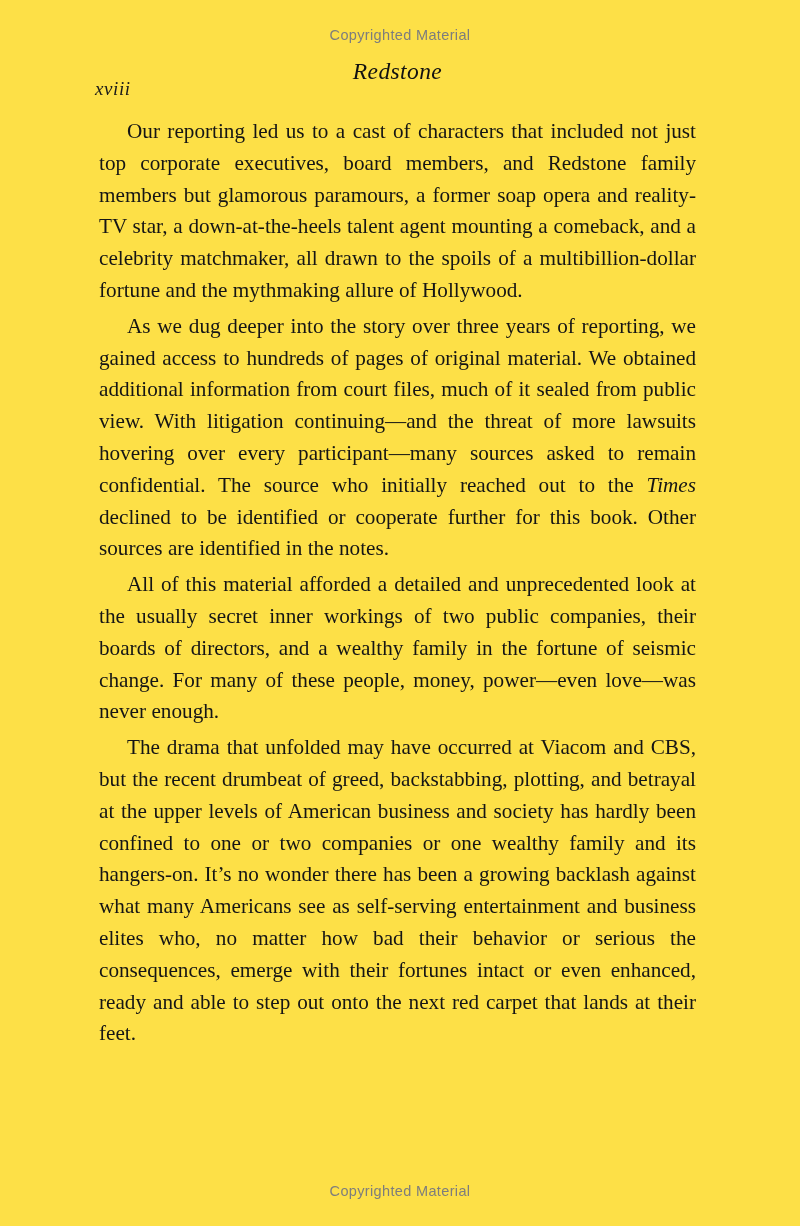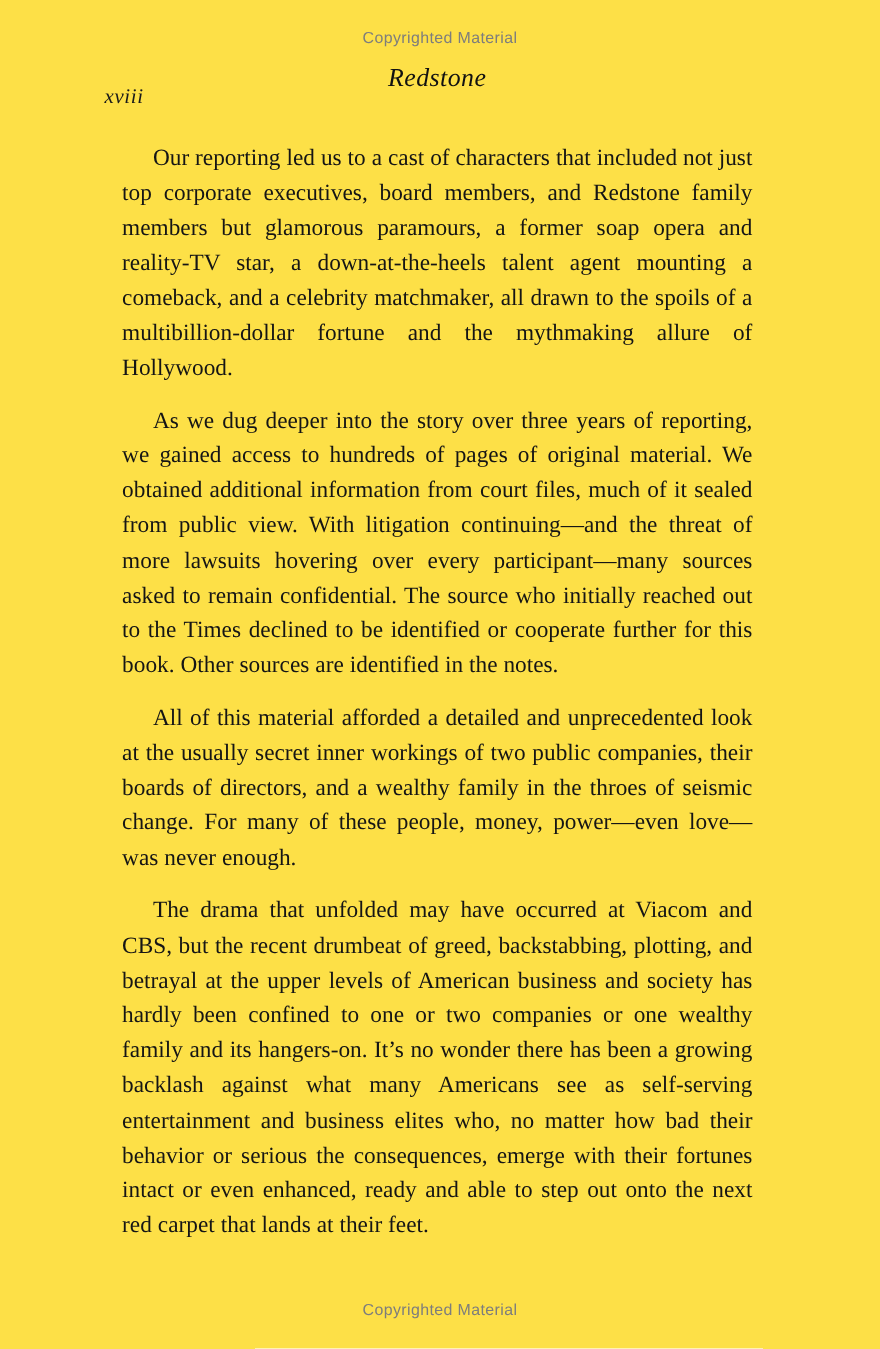--- a/index.html
+++ b/index.html
@@ -72,7 +72,7 @@
   }
 
   .para {
-    margin: 16px;
+    margin: 4px;
     text-indent: 28px;
     text-align: justify;
     text-justify: inter-word;

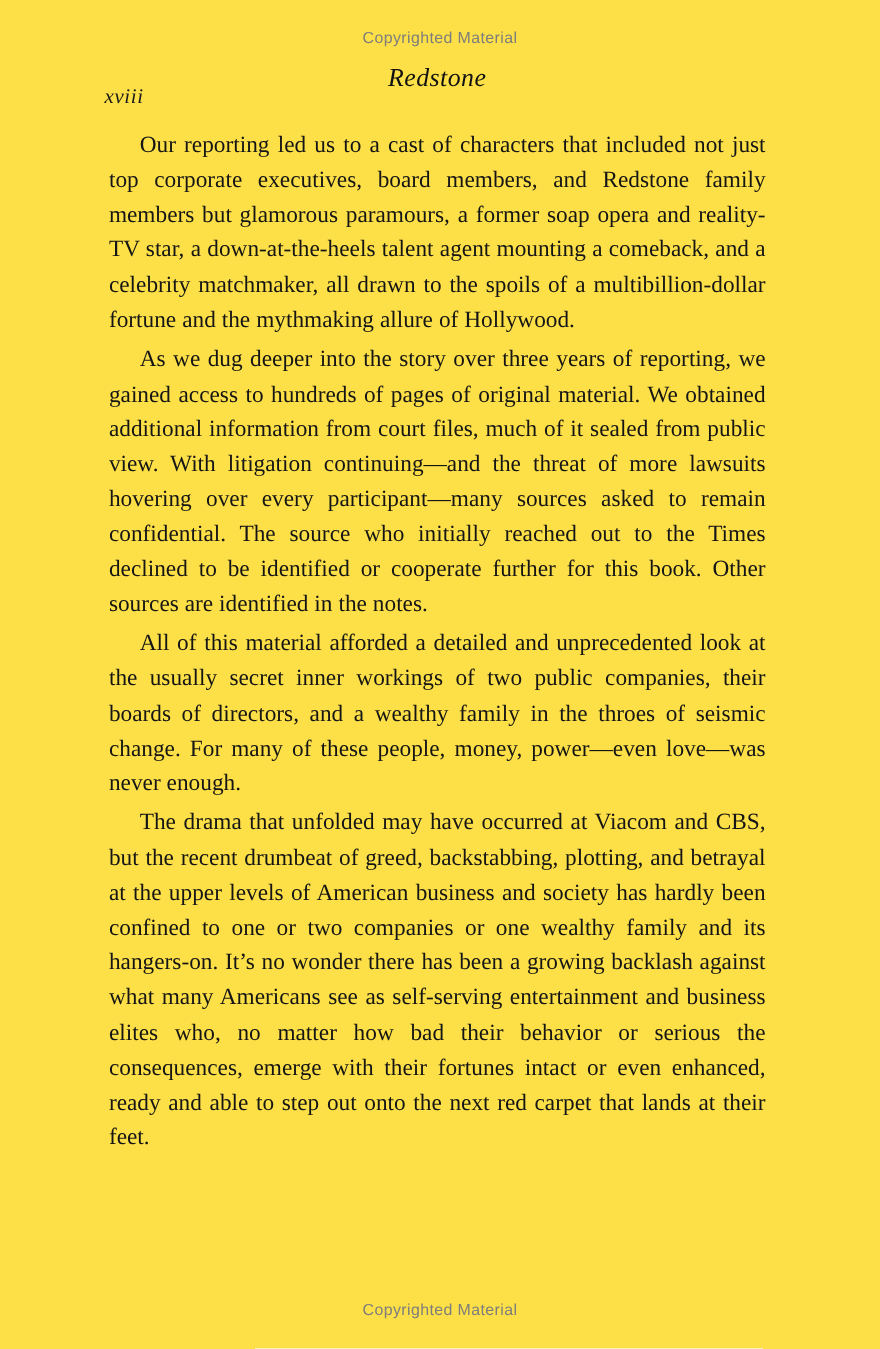--- a/index.html
+++ b/index.html
@@ -87,6 +87,7 @@
   .para + .para { margin-top: 0; }
 
   .para em, .ital {
+    font-style: italic;
   }
 </style>
 </head>

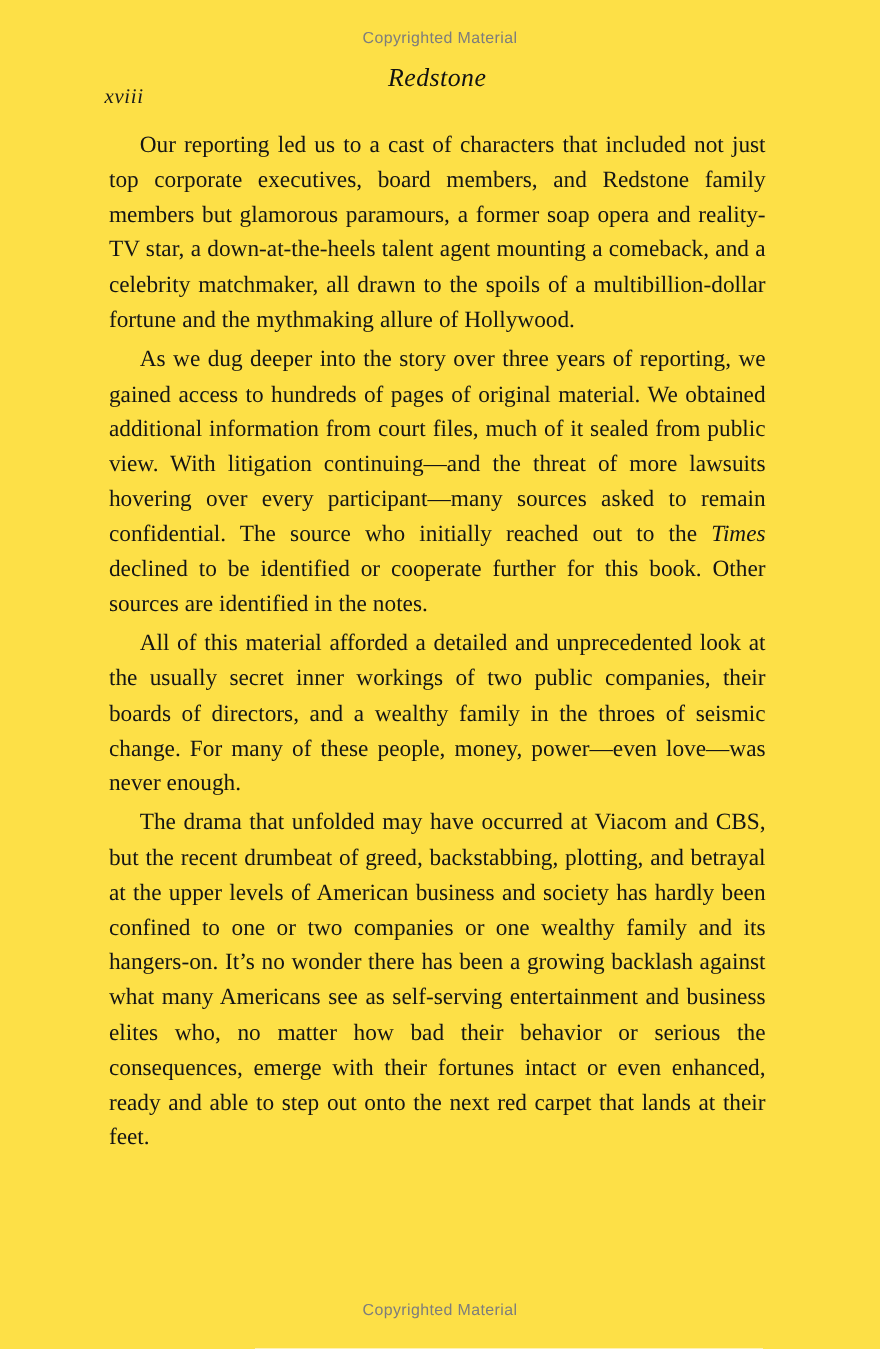--- a/index.html
+++ b/index.html
@@ -108,7 +108,7 @@
 
     <p class="para"><span>As we dug deeper into the story over three years of reporting, we gained access to hundreds of pages of original material. We obtained additional information from court files, much of it sealed from public view. With litigation continuing—and the threat of more lawsuits hovering over every participant—many sources asked to remain confidential. The source who initially reached out to the </span><span class="ital">Times</span><span> declined to be identified or cooperate further for this book. Other sources are identified in the notes.</span></p>
 
-    <p class="para">All of this material afforded a detailed and unprecedented look at the usually secret inner workings of two public companies, their boards of directors, and a wealthy family in the throes of seismic change. For many of these people, money, power—even love—was never enough.</p>
+    <p class="para">All of this material afforded a detailed and unprecedented look at the usually secret inner workings of two public companies, their boards of directors, and a wealthy family in the fortune of seismic change. For many of these people, money, power—even love—was never enough.</p>
 
     <p class="para">The drama that unfolded may have occurred at Viacom and CBS, but the recent drumbeat of greed, backstabbing, plotting, and betrayal at the upper levels of American business and society has hardly been confined to one or two companies or one wealthy family and its hangers-on. It’s no wonder there has been a growing backlash against what many Americans see as self-serving entertainment and business elites who, no matter how bad their behavior or serious the consequences, emerge with their fortunes intact or even enhanced, ready and able to step out onto the next red carpet that lands at their feet.</p>
 

